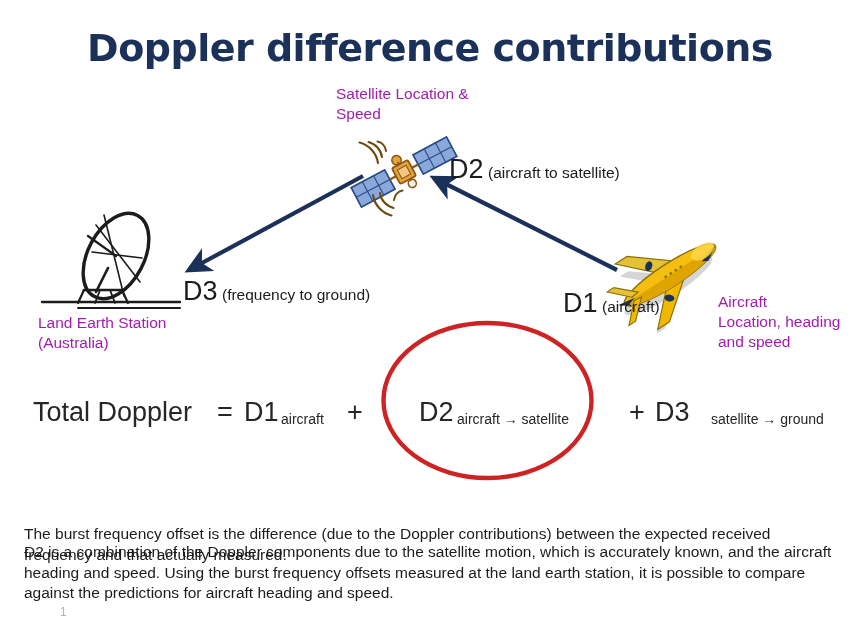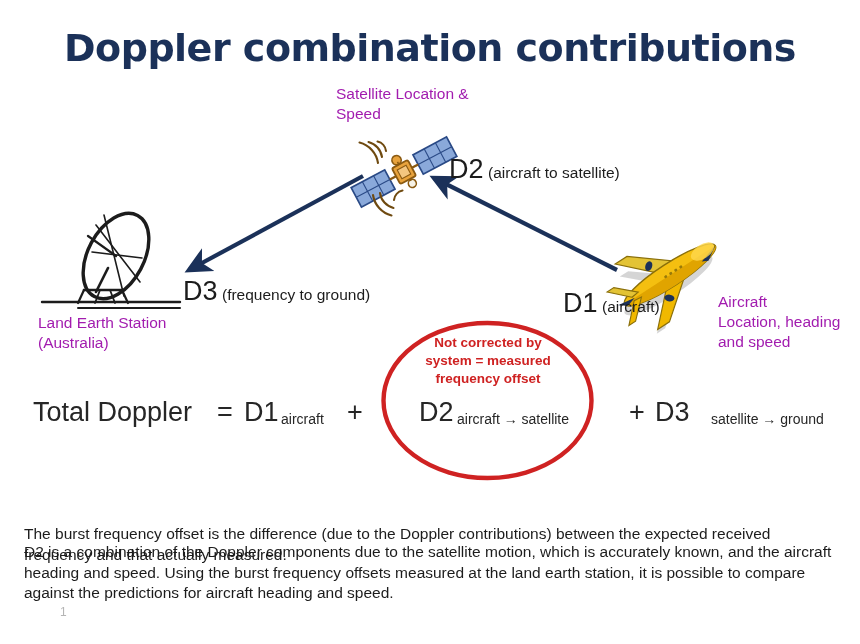--- a/index.html
+++ b/index.html
@@ -143,7 +143,7 @@
 
 <div id="slide">
 
-  <div id="slide-title">Doppler combination contributions</div>
+  <div id="slide-title">Doppler difference contributions</div>
 
   <svg id="art" viewBox="0 0 860 644">
 

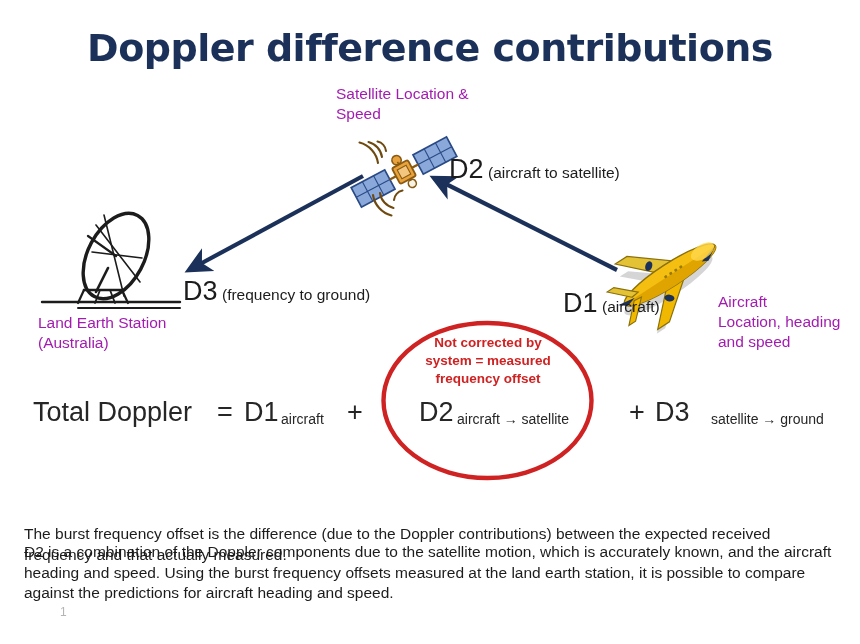--- a/index.html
+++ b/index.html
@@ -285,9 +285,6 @@
     <span class="small">(aircraft)</span>
   </div>
 
-  <div id="ellipse-note-text">Not corrected by
-system = measured
-frequency offset</div>
 
   <div id="equation">
     <span class="eq-part eq-main" id="eq-total">Total Doppler</span>

